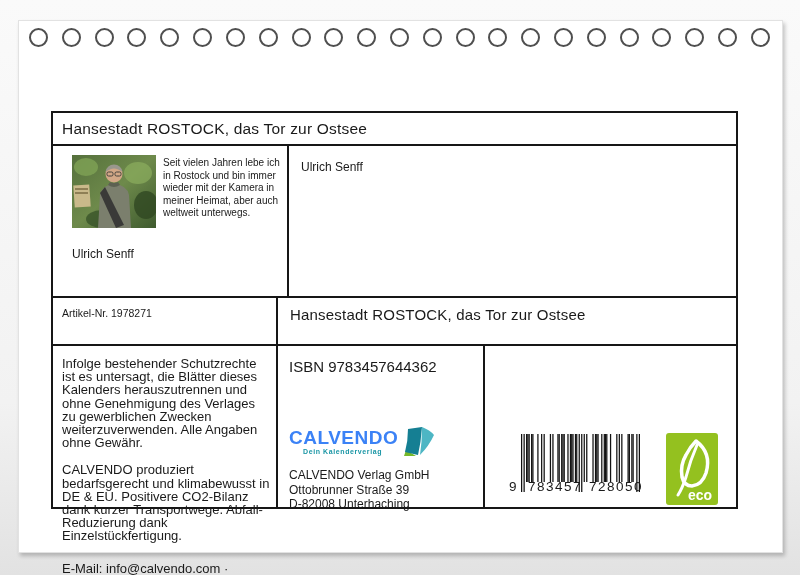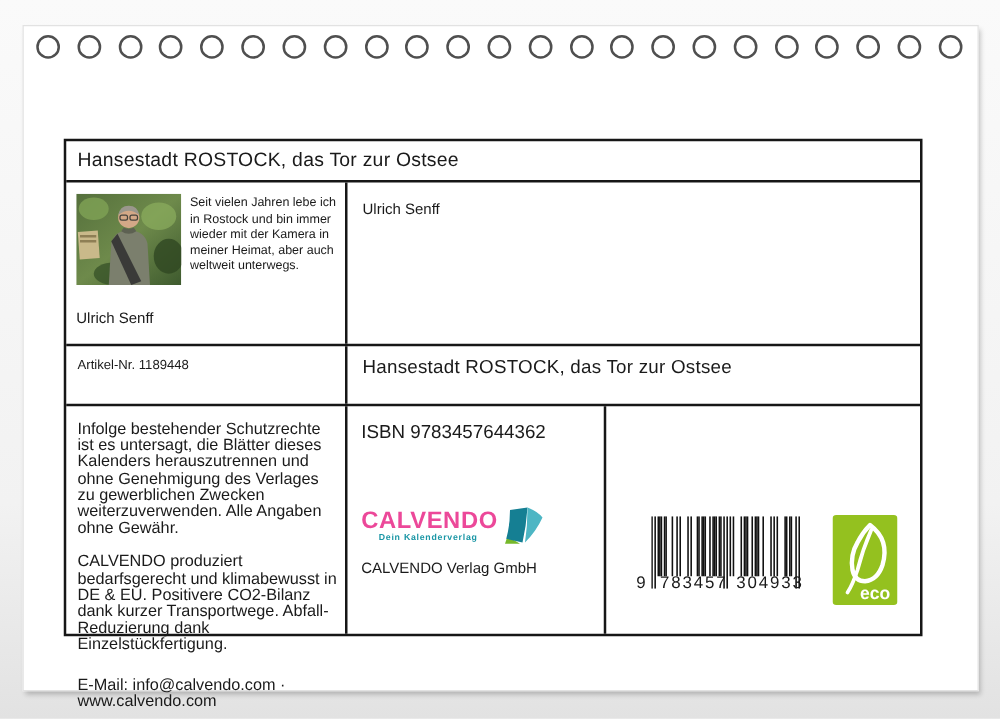--- a/index.html
+++ b/index.html
@@ -33,7 +33,7 @@
   .row { display:flex; }
   .row-title { height:33px; border-bottom:2px solid #161616; align-items:center; }
   .row-title .t { font-size:15.5px; padding-left:9px; letter-spacing:0.2px; }
-  .row-author { height:131px; border-bottom:2px solid #161616; }
+  .row-author { height:152px; border-bottom:2px solid #161616;padding-left:11px; }
   .row-article { height:48px; border-bottom:2px solid #161616; }
   .row-bottom { flex:1; }
   .cell-l { width:225px; border-right:2px solid #161616; position:relative; }

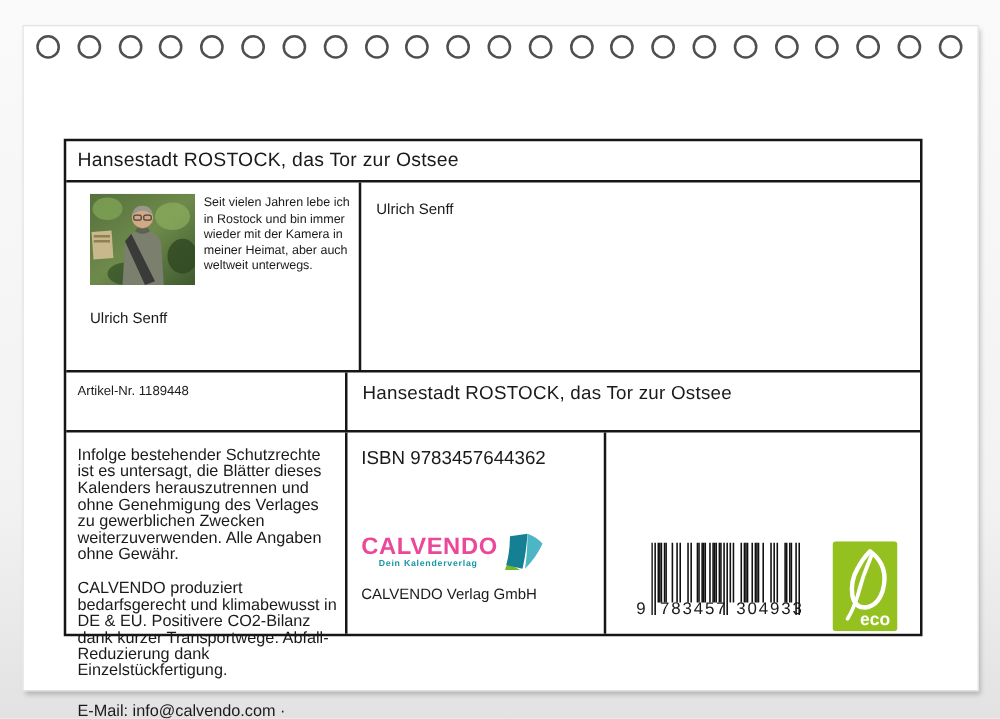--- a/index.html
+++ b/index.html
@@ -139,7 +139,7 @@
 
     <div class="row row-article">
       <div class="cell-l">
-        <div class="article-label">Artikel-Nr. 1189448</div>
+        <div class="article-label">Artikel-Nr. 1978271</div>
       </div>
       <div class="cell-r">
         <div class="calendar-title2">Hansestadt ROSTOCK, das Tor zur Ostsee</div>

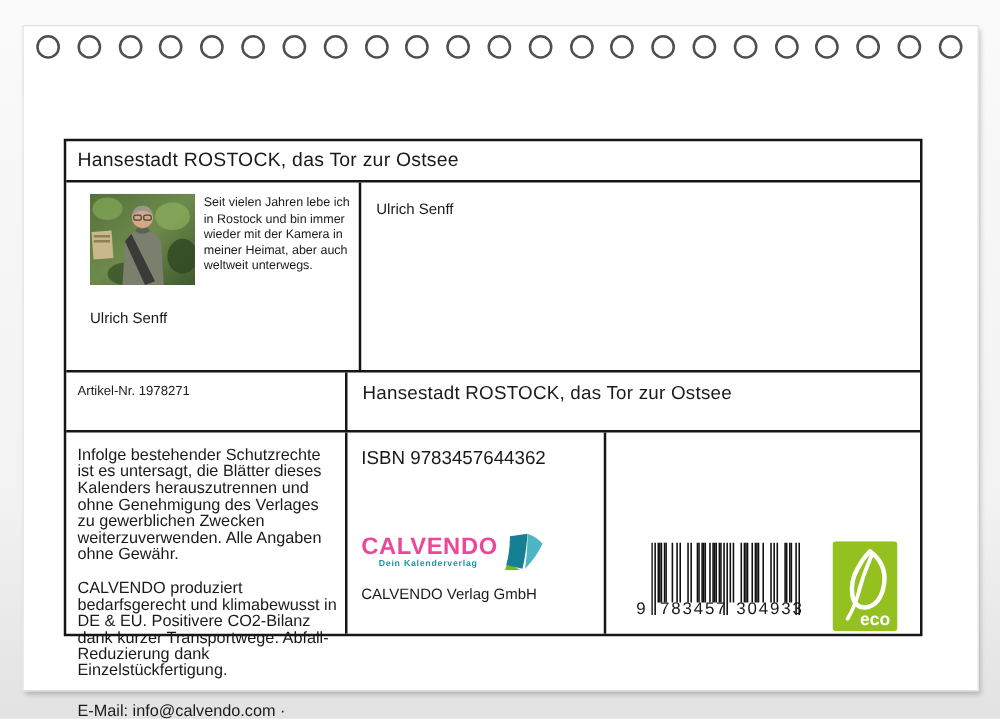--- a/index.html
+++ b/index.html
@@ -53,7 +53,7 @@
   .legal .contact { margin-top:19px; }
   .isbn-line { position:absolute; left:11px; top:12px; font-size:15px; }
   .cal-logo { position:absolute; left:11px; top:82px; width:150px; }
-  .cal-logo-text { font-size:19px; font-weight:bold; color:#ec4899; letter-spacing:0.5px; line-height:19px; }
+  .cal-logo-text { font-size:19px; font-weight:bold; color:#3b82f6; letter-spacing:0.5px; line-height:19px; }
   .cal-logo-tag { font-size:7px; color:#1a96a5; font-weight:bold; letter-spacing:0.6px; margin-left:14px; margin-top:1px; }
   .cal-logo-row { display:flex; align-items:flex-start; }
   .cal-mark { margin-left:4px; margin-top:-2px; }

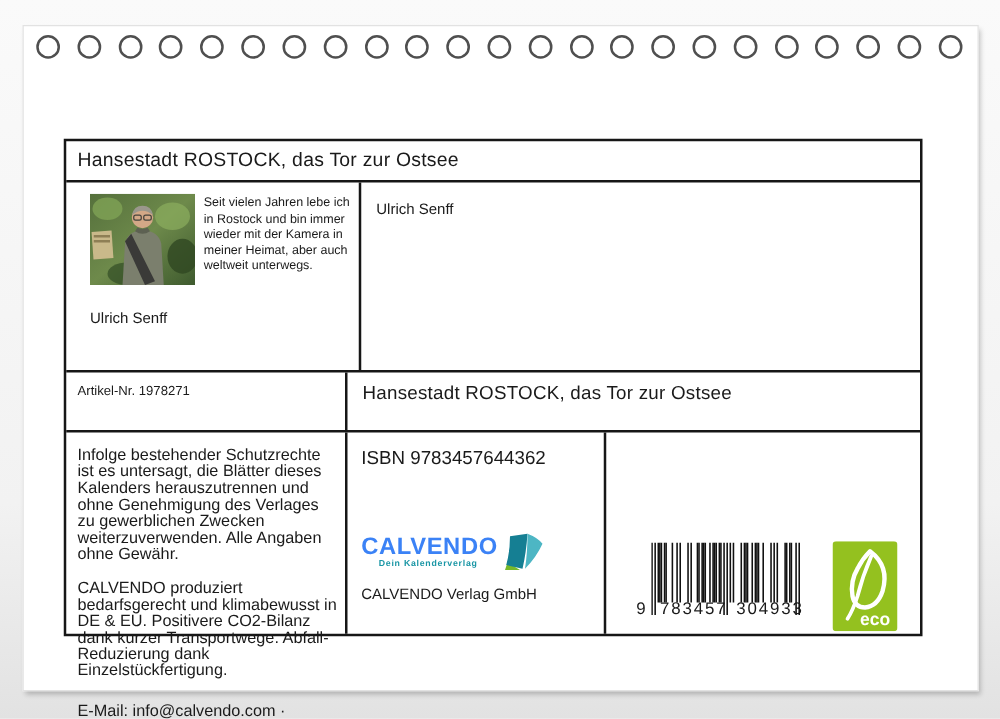--- a/index.html
+++ b/index.html
@@ -175,6 +175,7 @@
         </div>
         <div class="address">
           <div>CALVENDO Verlag GmbH</div>
+          <div>Ottobrunner Straße 39</div>
         </div>
       </div>
 

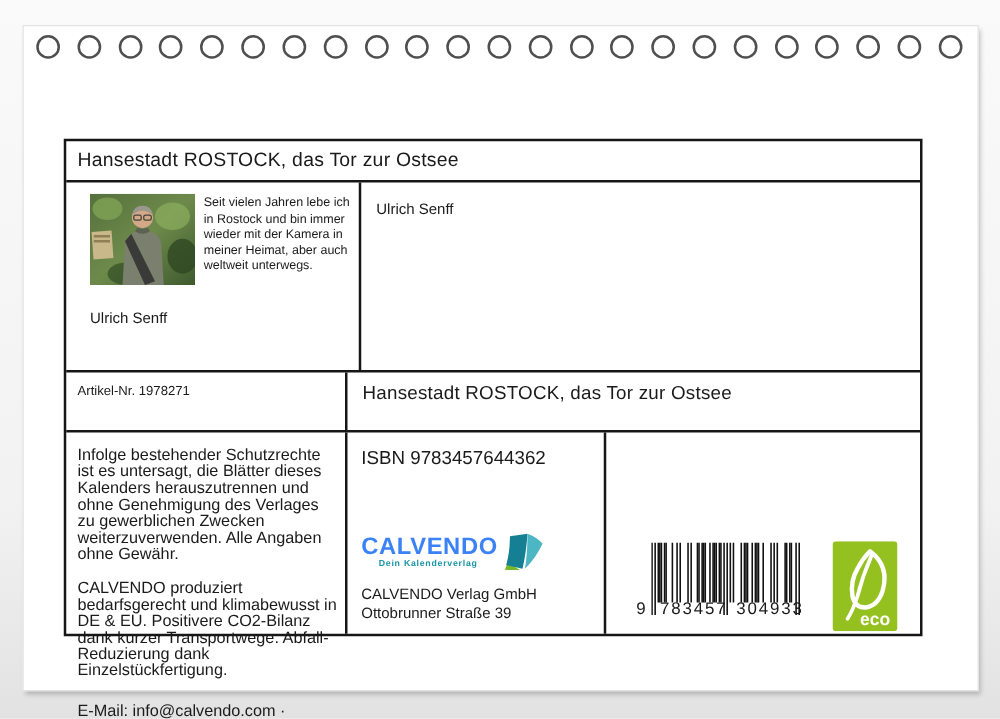--- a/index.html
+++ b/index.html
@@ -231,7 +231,7 @@
           <div class="barcode-digits">
             <span class="bd-first">9</span>
             <span class="bd-group">783457</span>
-            <span class="bd-group">304933</span>
+            <span class="bd-group">728050</span>
           </div>
         </div>
 

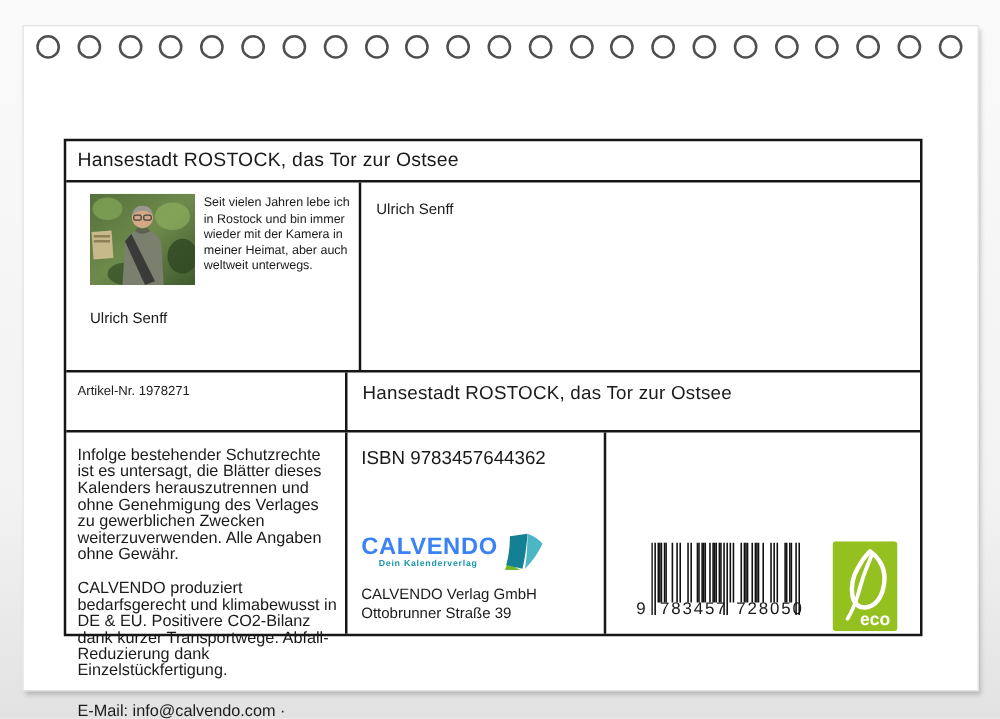--- a/index.html
+++ b/index.html
@@ -176,6 +176,7 @@
         <div class="address">
           <div>CALVENDO Verlag GmbH</div>
           <div>Ottobrunner Straße 39</div>
+          <div>D-82008 Unterhaching</div>
         </div>
       </div>
 

